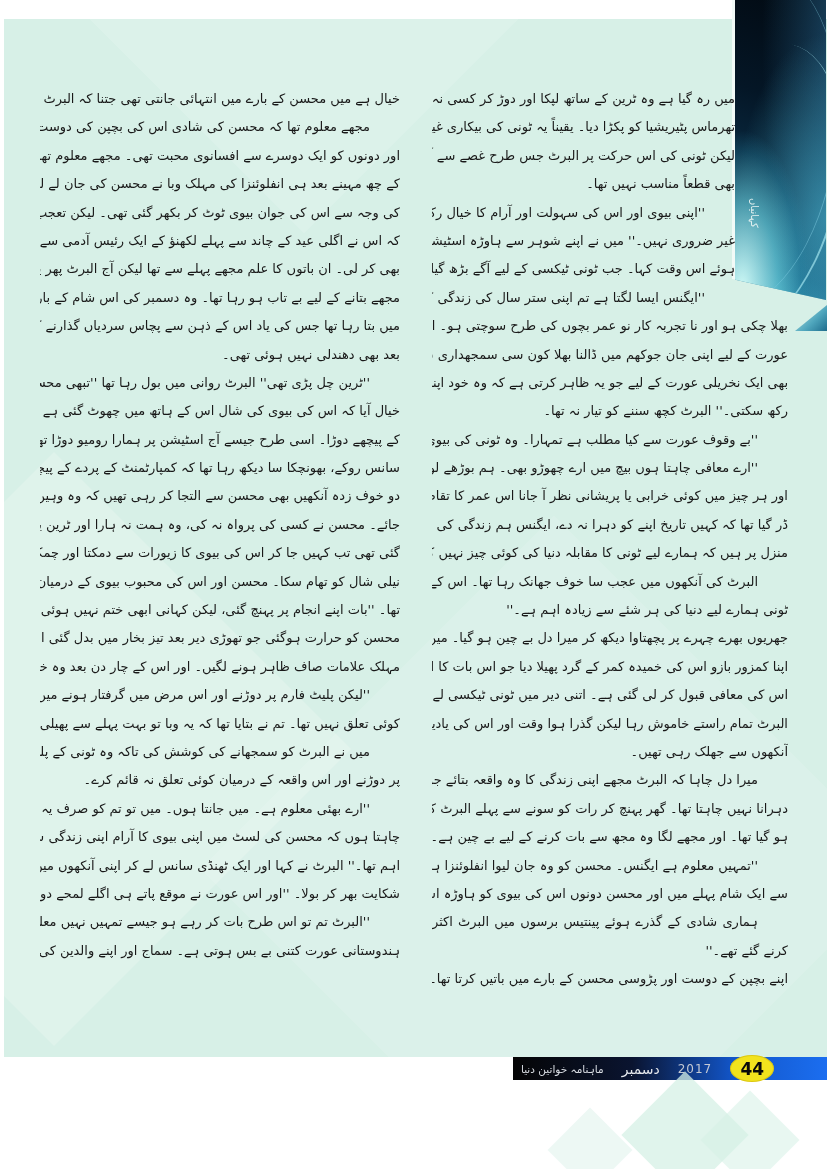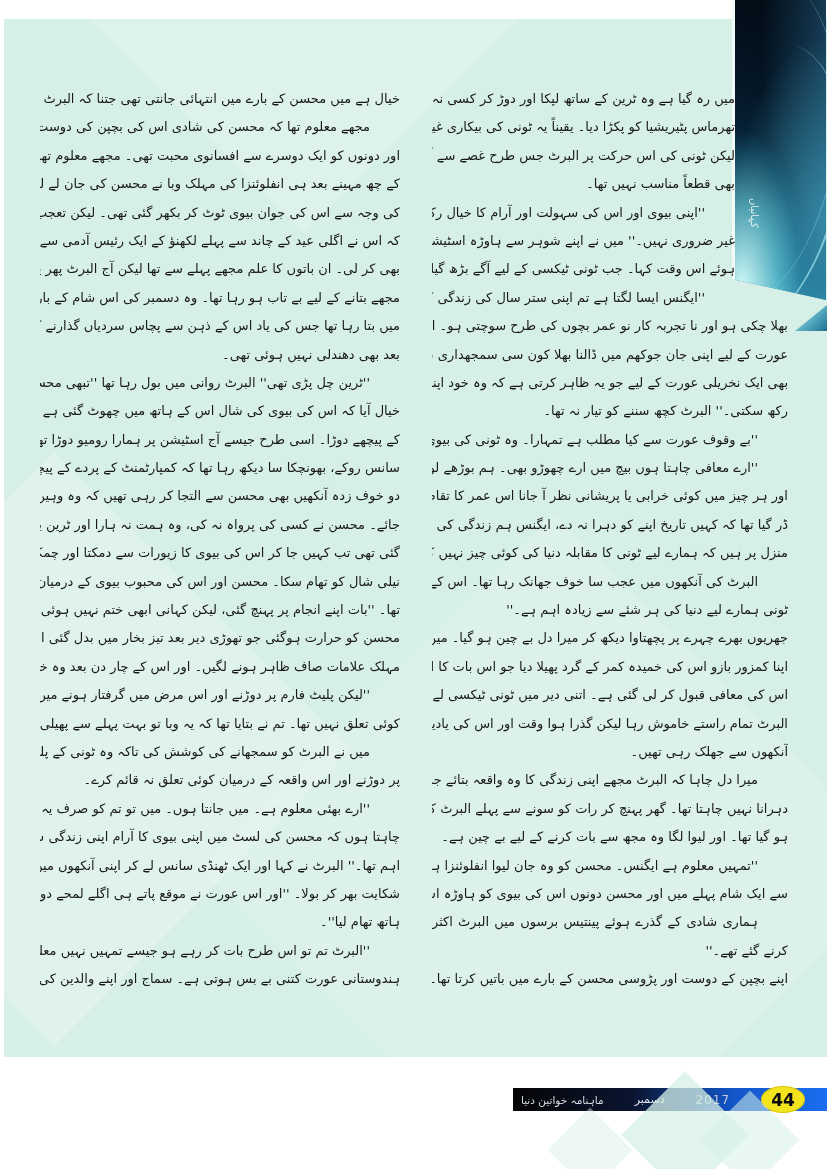--- a/index.html
+++ b/index.html
@@ -104,7 +104,7 @@
       <div class="tline end" dir="rtl">آنکھوں سے جھلک رہی تھیں۔</div>
       <div class="tline indent" dir="rtl">میرا دل چاہا کہ البرٹ مجھے اپنی زندگی کا وہ واقعہ بتائے جو شاید وہ</div>
       <div class="tline" dir="rtl">دہرانا نہیں چاہتا تھا۔ گھر پہنچ کر رات کو سونے سے پہلے البرٹ کا موڈ بہتر</div>
-      <div class="tline end" dir="rtl">ہو گیا تھا۔ اور لیوا لگا وہ مجھ سے بات کرنے کے لیے بے چین ہے۔</div>
+      <div class="tline end" dir="rtl">ہو گیا تھا۔ اور مجھے لگا وہ مجھ سے بات کرنے کے لیے بے چین ہے۔</div>
       <div class="tline indent" dir="rtl">''تمہیں معلوم ہے ایگنس۔ محسن کو وہ جان لیوا انفلوئنزا ہونے</div>
       <div class="tline" dir="rtl">سے ایک شام پہلے میں اور محسن دونوں اس کی بیوی کو ہاوڑہ اسٹیشن رخصت</div>
       <div class="tline indent" dir="rtl">ہماری شادی کے گذرے ہوئے پینتیس برسوں میں البرٹ اکثر</div>

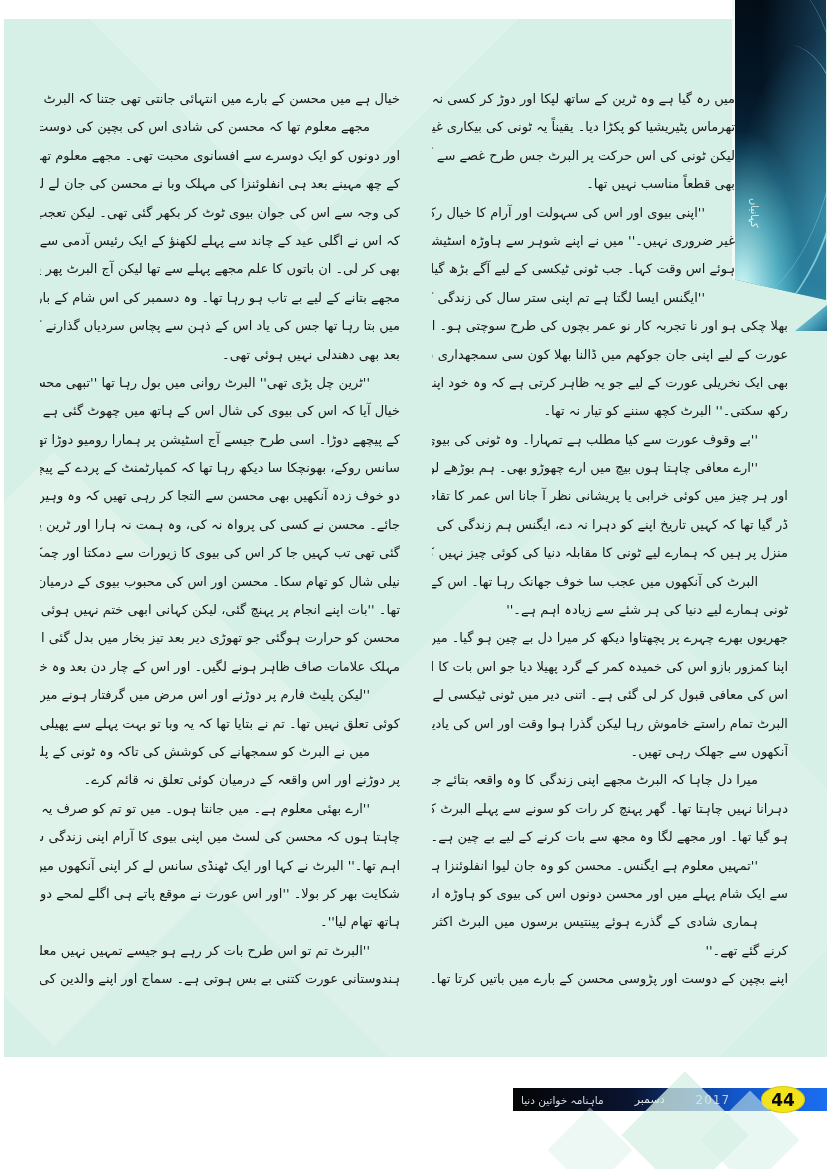--- a/index.html
+++ b/index.html
@@ -141,7 +141,6 @@
       <div class="tline" dir="rtl">چاہتا ہوں کہ محسن کی لسٹ میں اپنی بیوی کا آرام اپنی زندگی سے بھی زیادہ</div>
       <div class="tline" dir="rtl">اہم تھا۔'' البرٹ نے کہا اور ایک ٹھنڈی سانس لے کر اپنی آنکھوں میں</div>
       <div class="tline" dir="rtl">شکایت بھر کر بولا۔ ''اور اس عورت نے موقع پاتے ہی اگلے لمحے دوسرے کا</div>
-      <div class="tline end" dir="rtl">ہاتھ تھام لیا''۔</div>
       <div class="tline indent" dir="rtl">''البرٹ تم تو اس طرح بات کر رہے ہو جیسے تمہیں نہیں معلوم کہ</div>
       <div class="tline" dir="rtl">ہندوستانی عورت کتنی بے بس ہوتی ہے۔ سماج اور اپنے والدین کی مرضی</div>
     </div>

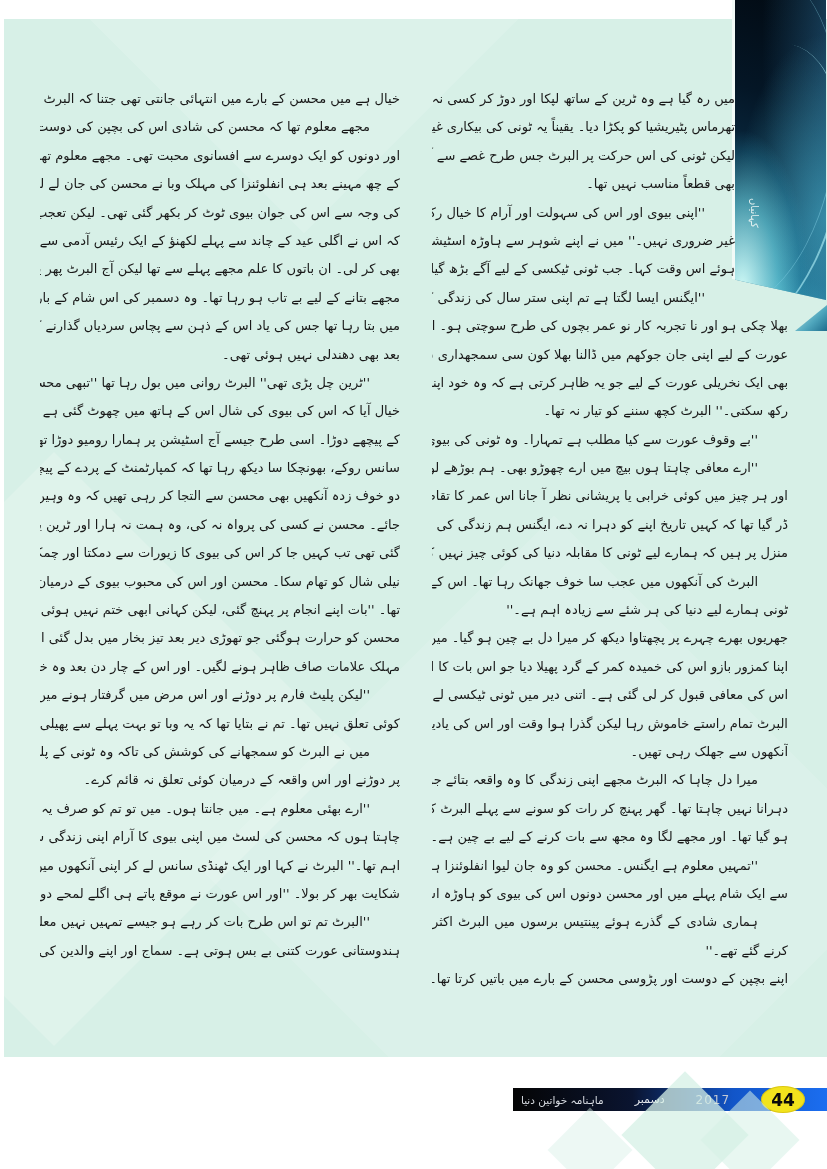--- a/index.html
+++ b/index.html
@@ -44,7 +44,7 @@
   
   .footerbar{position:absolute;left:513px;top:1057px;width:314px;height:23px;
     background:linear-gradient(90deg,#050505 0%,#0a1430 38%,#1255c8 70%,#1b6ef0 100%);
-    display:flex;align-items:center;gap:31px;padding:0;margin-top:31px;}
+    display:flex;align-items:center;gap:18px;padding:0;}
   .fmag{color:#d9dde3;font-size:10.5px;margin-left:8px;direction:rtl;}
   .fmonth{color:#e4e7ec;font-size:11px;direction:rtl;}
   .fyear{color:#c4c9d4;font-size:12px;font-weight:normal;letter-spacing:1px;}

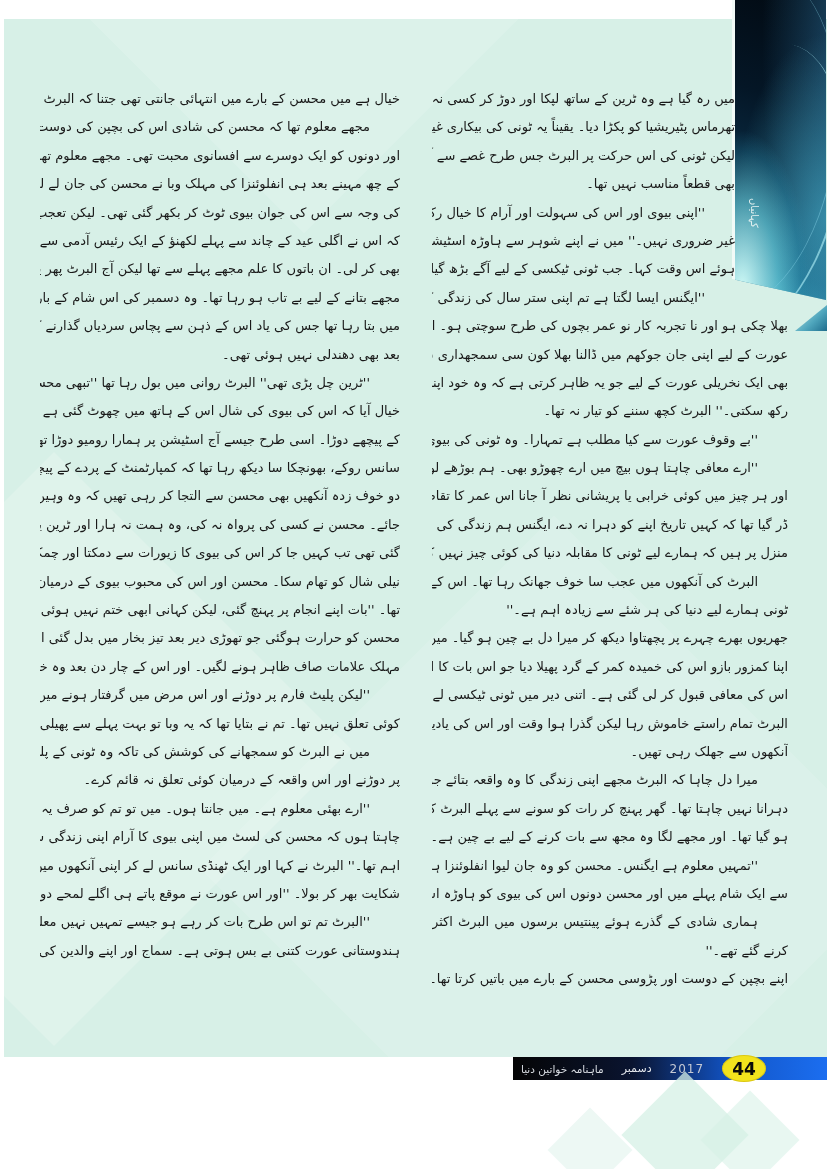--- a/index.html
+++ b/index.html
@@ -46,7 +46,7 @@
     background:linear-gradient(90deg,#050505 0%,#0a1430 38%,#1255c8 70%,#1b6ef0 100%);
     display:flex;align-items:center;gap:18px;padding:0;}
   .fmag{color:#d9dde3;font-size:10.5px;margin-left:8px;direction:rtl;}
-  .fmonth{color:#e4e7ec;font-size:11px;direction:rtl;}
+  .fmonth{color:#e4e7ec;font-size:14px;direction:rtl;}
   .fyear{color:#c4c9d4;font-size:12px;font-weight:normal;letter-spacing:1px;}
   .badge{width:44px;height:27px;background:#f2e31d;border-radius:50%;display:flex;align-items:center;justify-content:center;
     color:#0a0a0a;font-size:17px;font-weight:bold;box-shadow:0 0 0 1px rgba(180,150,0,.35) inset;text-align:right;}

